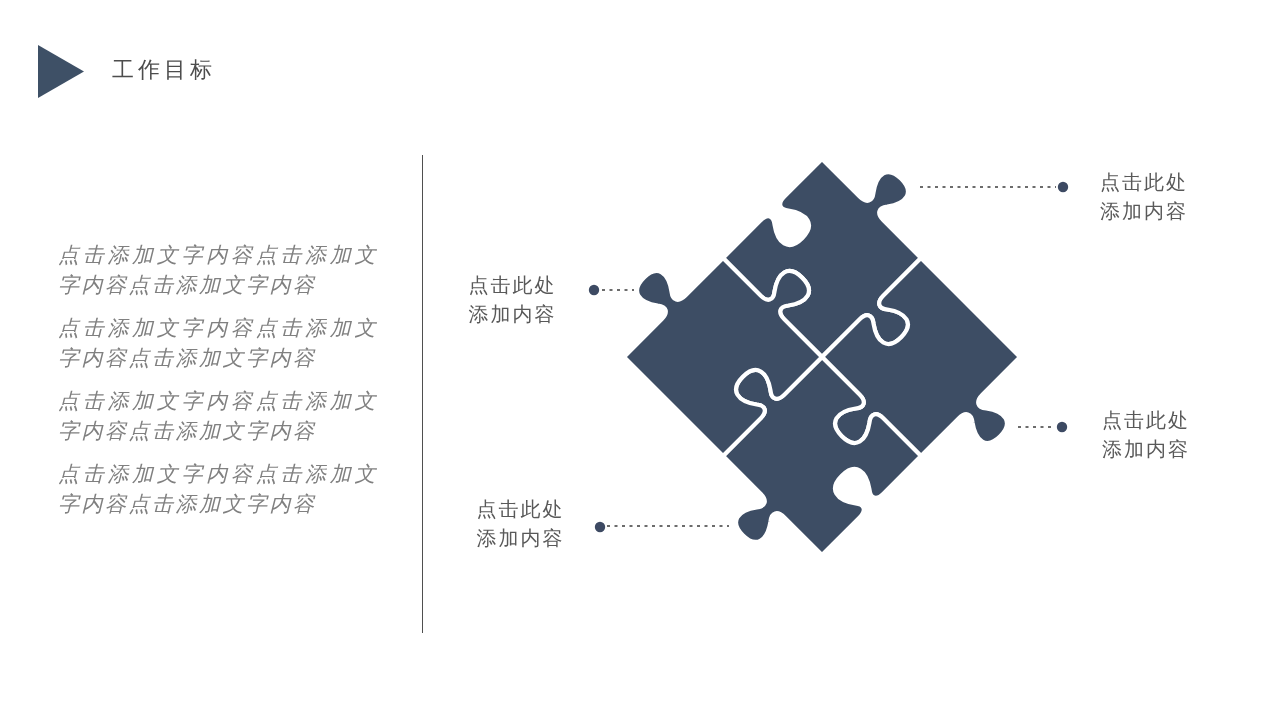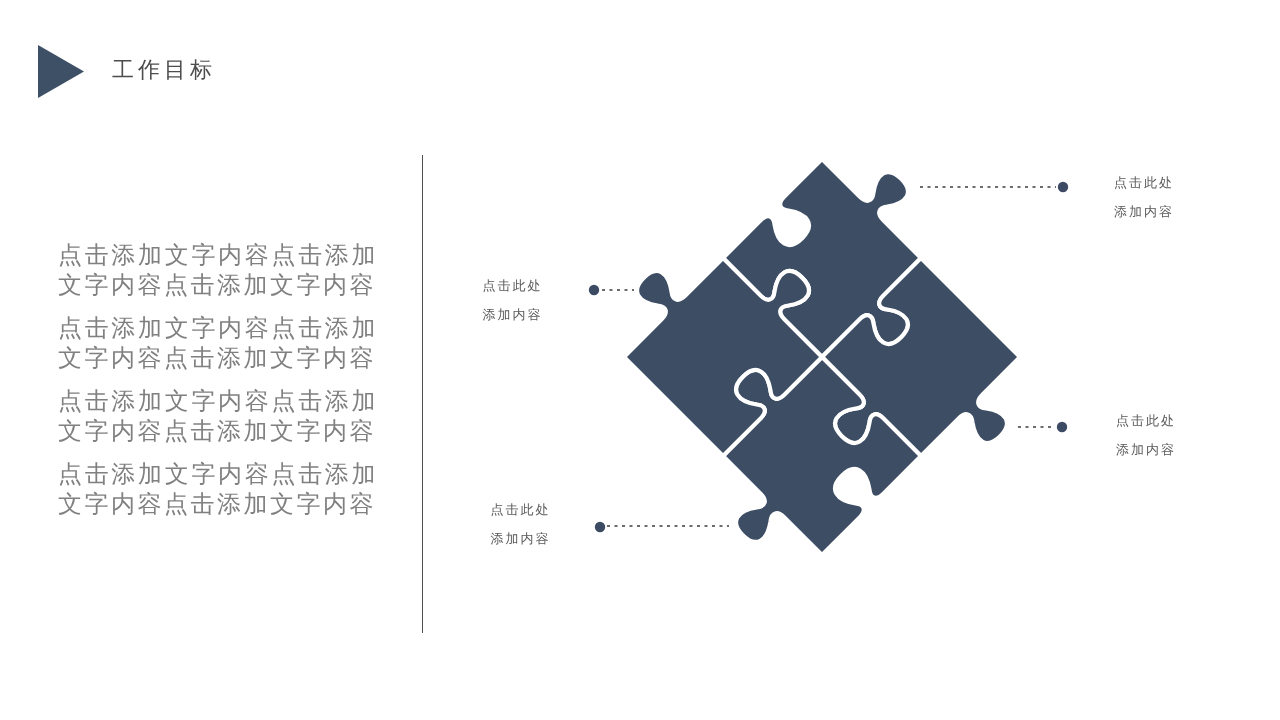--- a/index.html
+++ b/index.html
@@ -36,7 +36,7 @@
   .diagram-svg{position:absolute;left:0;top:0;width:1280px;height:720px;}
   .callout{
     position:absolute;
-    font-size:13px;line-height:29px;color:#595959;letter-spacing:2px;
+    font-size:20px;line-height:29px;color:#595959;letter-spacing:2px;
     text-align:center;white-space:nowrap;
   }
   .callout span{display:block;}

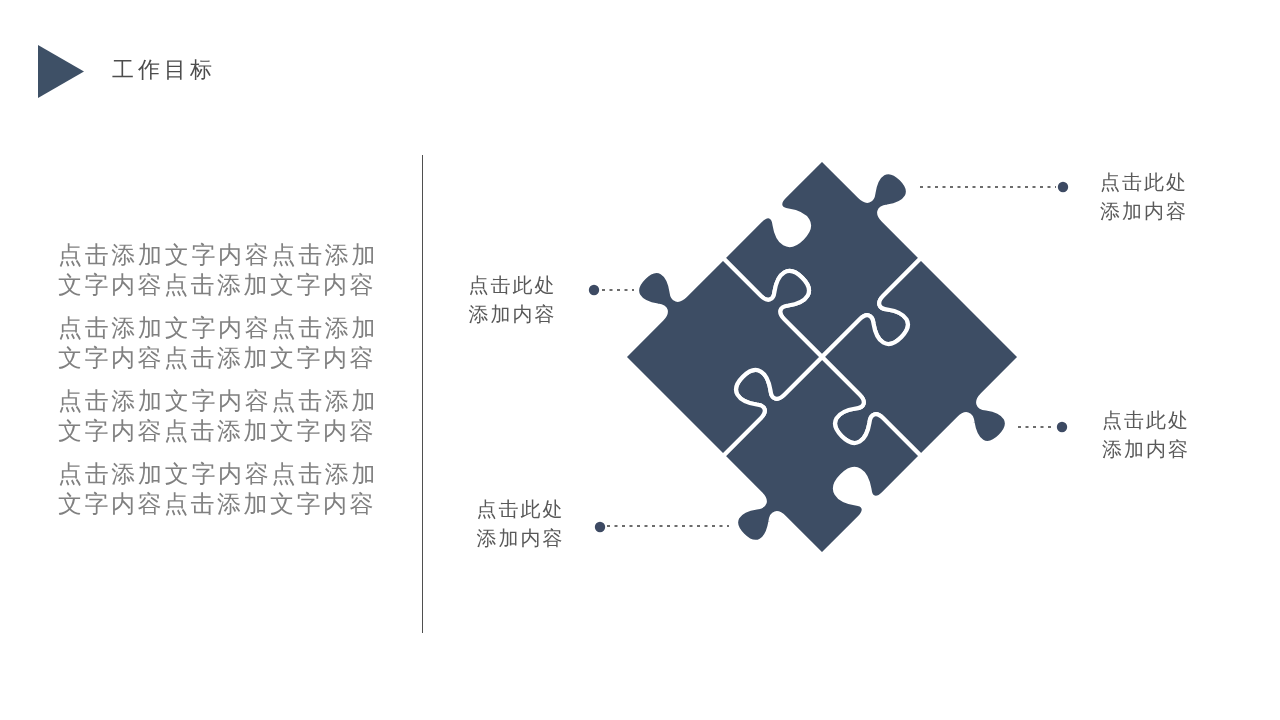--- a/index.html
+++ b/index.html
@@ -25,8 +25,9 @@
   }
   .body-text p{
     margin:0 0 13px 0;
-    font-size:24px;line-height:30px;color:#808080;letter-spacing:2.5px;
+    font-size:21px;line-height:30px;color:#808080;letter-spacing:2.5px;
     text-align:justify;
+    font-style:italic;
   }
   .divider{
     position:absolute;left:422px;top:155px;width:1px;height:478px;

